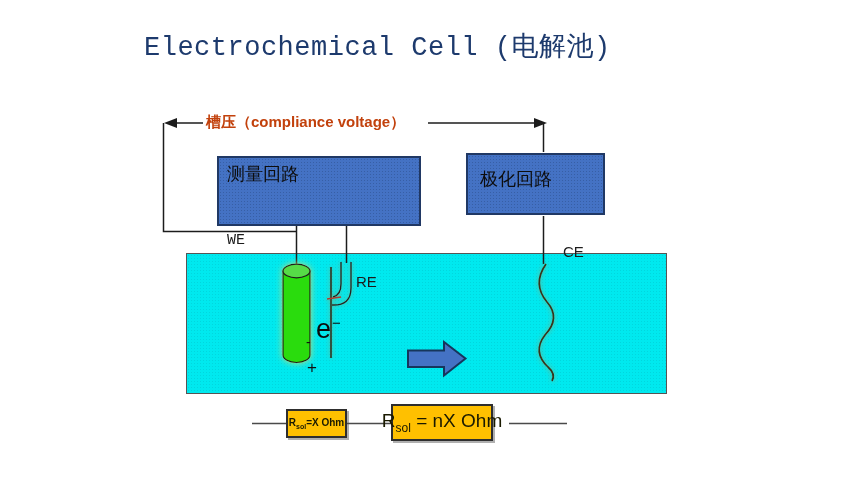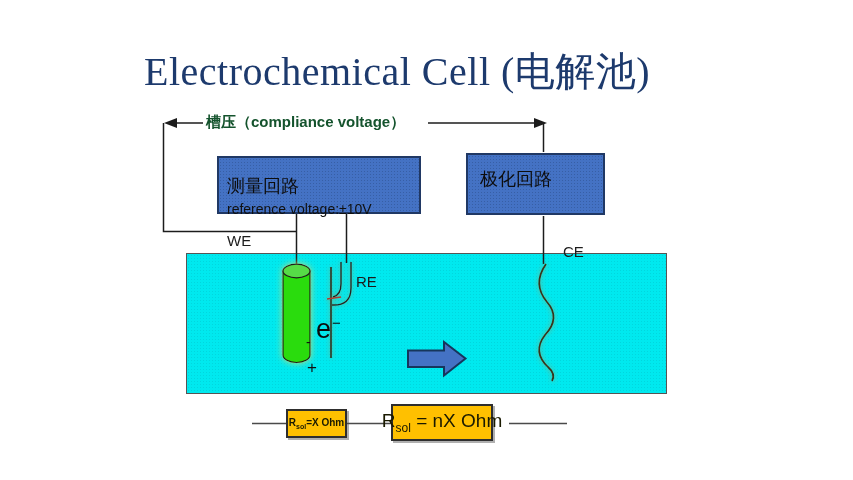--- a/index.html
+++ b/index.html
@@ -9,8 +9,8 @@
   }
   .abs{position:absolute;}
   .page-title{
-    left:144px;top:44px;font-family:Liberation Serif, serif;
-    font-size:40px;color:#1d3a6d;white-space:nowrap;letter-spacing:0.5px;
+    left:144px;top:28px;font-family:Liberation Mono, monospace;
+    font-size:27px;color:#1d3a6d;white-space:nowrap;letter-spacing:0.5px;
   }
   .lbl-compliance{
     left:206px;top:113px;font-size:15px;font-weight:bold;color:#14532d;white-space:nowrap;

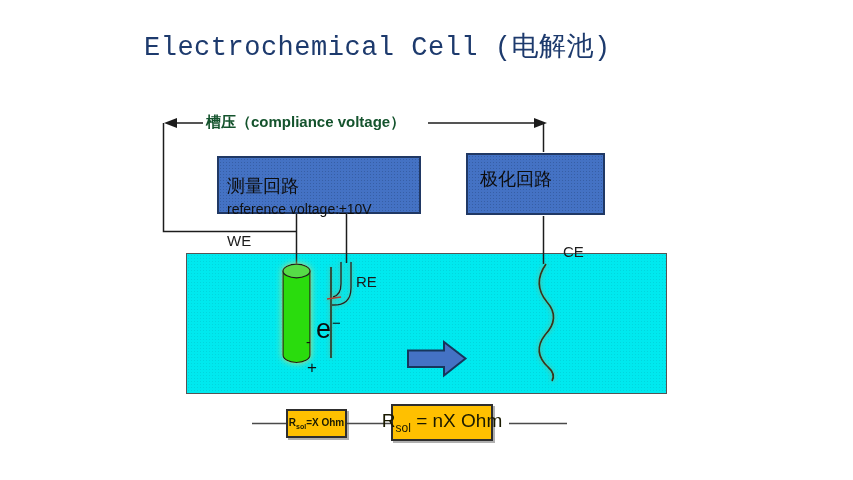--- a/index.html
+++ b/index.html
@@ -13,7 +13,7 @@
     font-size:27px;color:#1d3a6d;white-space:nowrap;letter-spacing:0.5px;
   }
   .lbl-compliance{
-    left:206px;top:113px;font-size:15px;font-weight:bold;color:#14532d;white-space:nowrap;
+    left:206px;top:113px;font-size:15px;font-weight:bold;color:#c2410c;white-space:nowrap;
   }
   .bluebox{
     background-color:#4472C4;

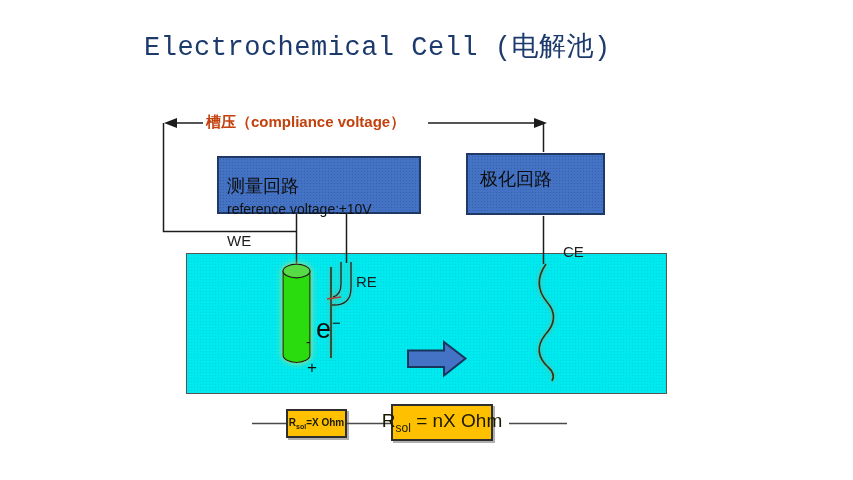--- a/index.html
+++ b/index.html
@@ -21,7 +21,7 @@
     background-size:3px 3px;
     border:2px solid #203864;box-sizing:border-box;
   }
-  .box-measure{left:217px;top:156px;width:204px;height:58px;padding:15px 6px 0 8px;}
+  .box-measure{left:217px;top:156px;width:204px;height:70px;padding:3px 6px 0 8px;}
   .box-measure .l1{font-size:18px;line-height:26px;color:#0d0d0d;}
   .box-measure .l2{font-size:14px;line-height:20px;color:#101010;}
   .box-polar{left:466px;top:153px;width:139px;height:62px;padding:12px 0 0 12px;}

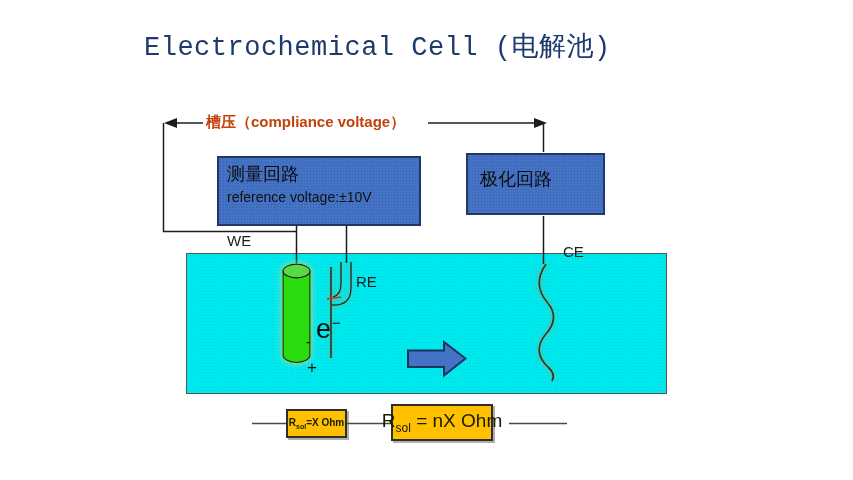--- a/index.html
+++ b/index.html
@@ -111,7 +111,6 @@
 
   <div class="abs bluebox box-measure">
     <div class="l1">测量回路</div>
-    <div class="l2">reference voltage:±10V</div>
   </div>
 
   <div class="abs bluebox box-polar">

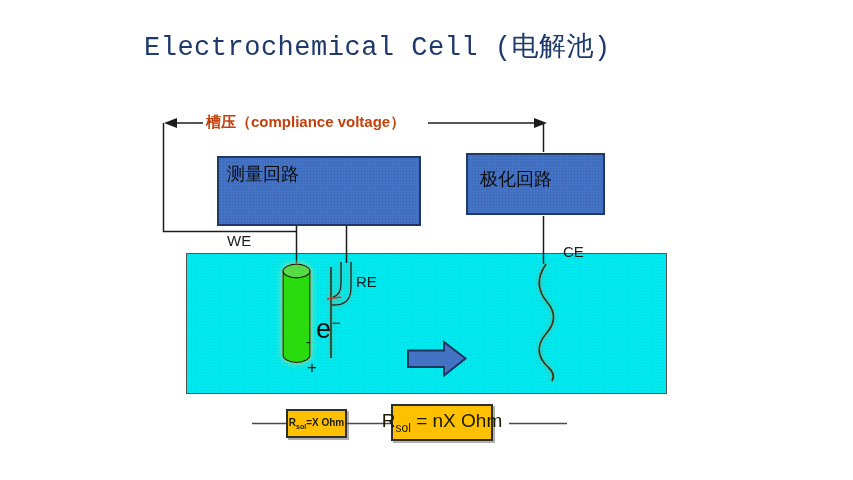--- a/index.html
+++ b/index.html
@@ -27,7 +27,7 @@
   .box-polar{left:466px;top:153px;width:139px;height:62px;padding:12px 0 0 12px;}
   .box-polar .l1{font-size:18px;color:#0d0d0d;}
   .elec-lbl{font-size:15px;color:#1c1c1c;white-space:nowrap;}
-  .lbl-we{left:227px;top:232px;}
+  .lbl-we{left:227px;top:232px;font-family:Liberation Mono, monospace;}
   .lbl-re{left:356px;top:225px;margin-top:48px;}
   .lbl-ce{left:563px;top:220px;margin-top:23px;}
   .tank{

